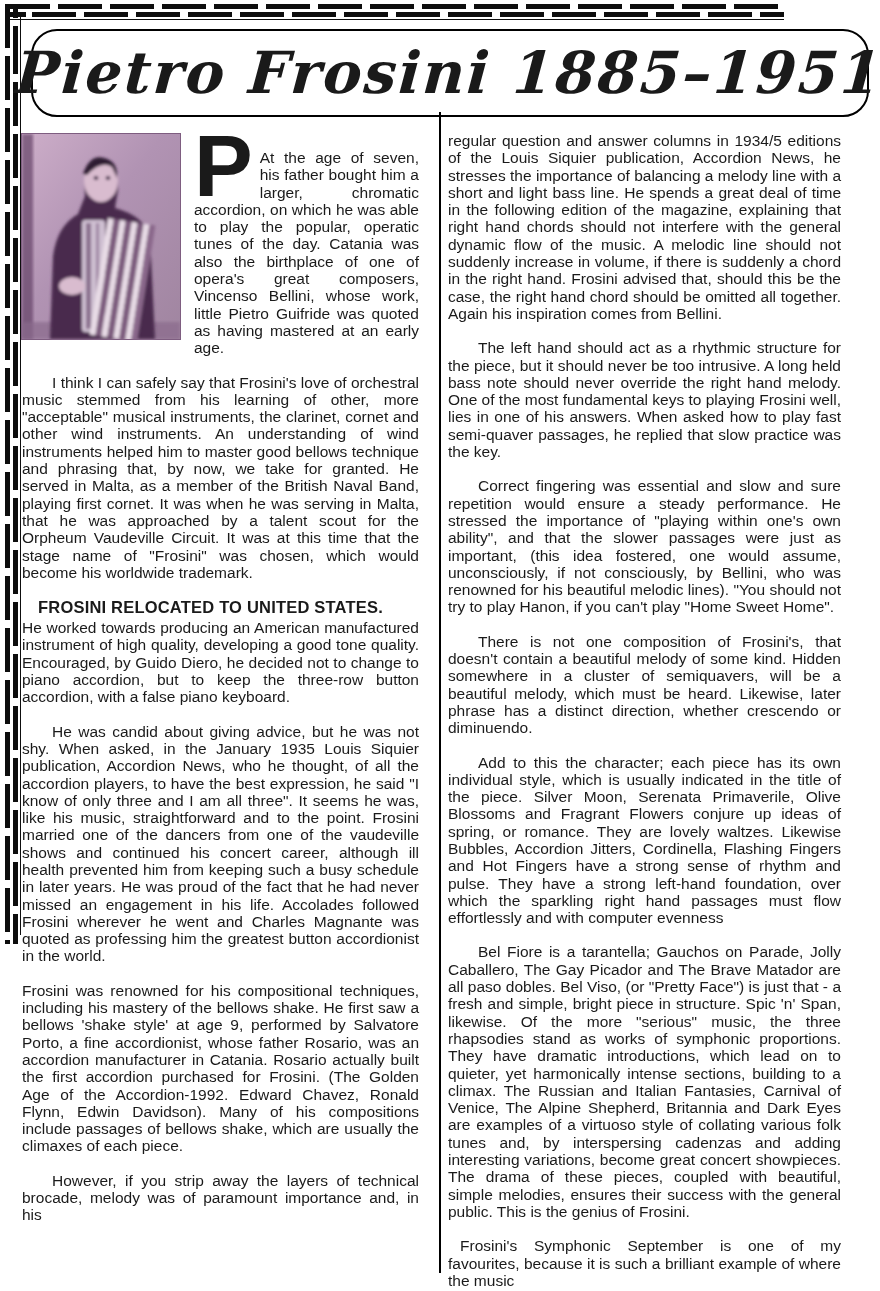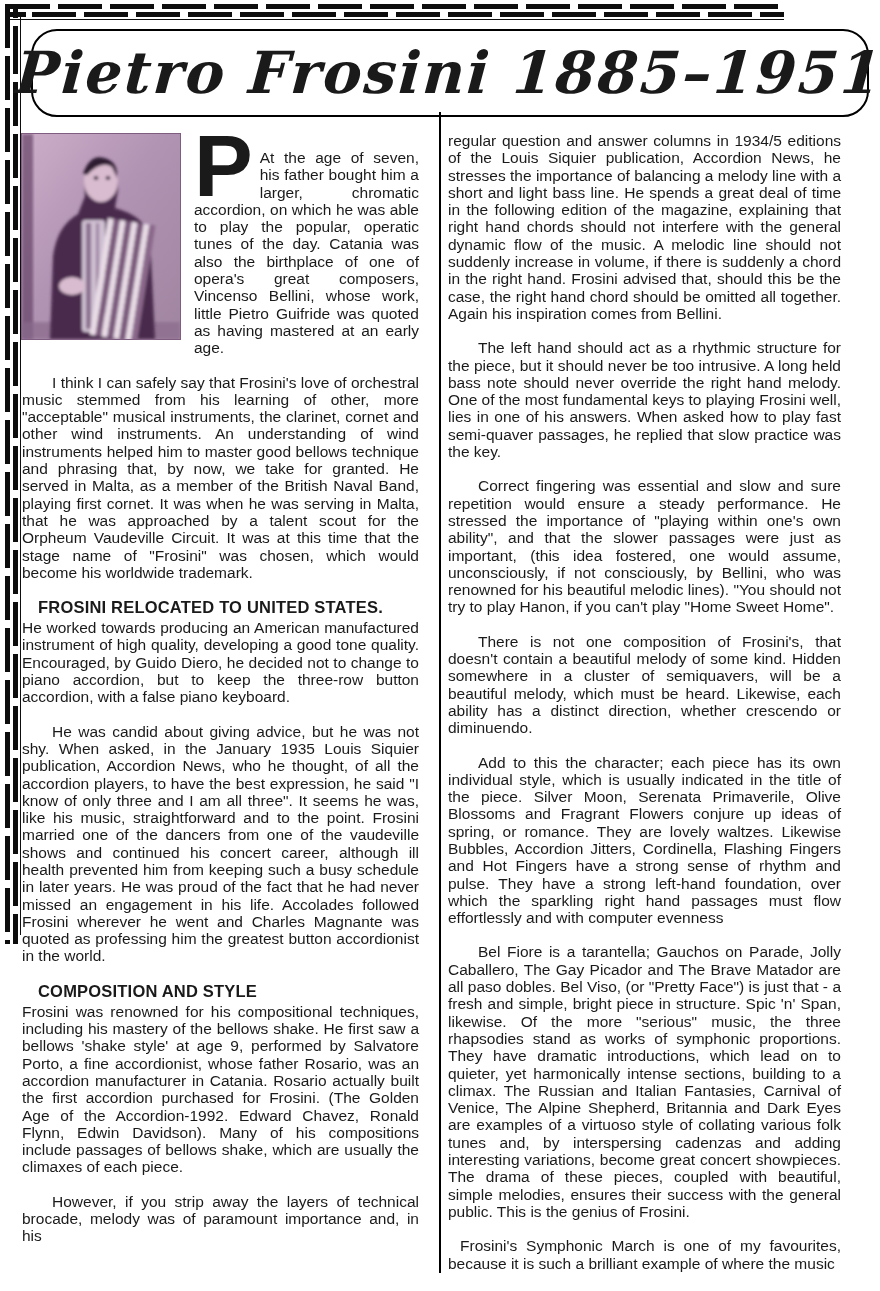--- a/index.html
+++ b/index.html
@@ -133,7 +133,7 @@
     <p>regular question and answer columns in 1934/5 editions of the Louis Siquier publication, Accordion News, he stresses the importance of balancing a melody line with a short and light bass line. He spends a great deal of time in the following edition of the magazine, explaining that right hand chords should not interfere with the general dynamic flow of the music. A melodic line should not suddenly increase in volume, if there is suddenly a chord in the right hand. Frosini advised that, should this be the case, the right hand chord should be omitted all together. Again his inspiration comes from Bellini.</p>
     <p class="indent">The left hand should act as a rhythmic structure for the piece, but it should never be too intrusive. A long held bass note should never override the right hand melody. One of the most fundamental keys to playing Frosini well, lies in one of his answers. When asked how to play fast semi-quaver passages, he replied that slow practice was the key.</p>
     <p class="indent">Correct fingering was essential and slow and sure repetition would ensure a steady performance. He stressed the importance of "playing within one's own ability", and that the slower passages were just as important, (this idea fostered, one would assume, unconsciously, if not consciously, by Bellini, who was renowned for his beautiful melodic lines). "You should not try to play Hanon, if you can't play "Home Sweet Home".</p>
-    <p class="indent">There is not one composition of Frosini's, that doesn't contain a beautiful melody of some kind. Hidden somewhere in a cluster of semiquavers, will be a beautiful melody, which must be heard. Likewise, each ability has a distinct direction, whether crescendo or diminuendo.</p>
+    <p class="indent">There is not one composition of Frosini's, that doesn't contain a beautiful melody of some kind. Hidden somewhere in a cluster of semiquavers, will be a beautiful melody, which must be heard. Likewise, later phrase has a distinct direction, whether crescendo or diminuendo.</p>
     <p class="indent">Add to this the character; each piece has its own individual style, which is usually indicated in the title of the piece. Silver Moon, Serenata Primaverile, Olive Blossoms and Fragrant Flowers conjure up ideas of spring, or romance. They are lovely waltzes. Likewise Bubbles, Accordion Jitters, Cordinella, Flashing Fingers and Hot Fingers have a strong sense of rhythm and pulse. They have a strong left-hand foundation, over which the sparkling right hand passages must flow effortlessly and with computer evenness</p>
     <p class="indent">Bel Fiore is a tarantella; Gauchos on Parade, Jolly Caballero, The Gay Picador and The Brave Matador are all paso dobles. Bel Viso, (or "Pretty Face") is just that - a fresh and simple, bright piece in structure. Spic 'n' Span, likewise. Of the more "serious" music, the three rhapsodies stand as works of symphonic proportions. They have dramatic introductions, which lead on to quieter, yet harmonically intense sections, building to a climax. The Russian and Italian Fantasies, Carnival of Venice, The Alpine Shepherd, Britannia and Dark Eyes are examples of a virtuoso style of collating various folk tunes and, by interspersing cadenzas and adding interesting variations, become great concert showpieces. The drama of these pieces, coupled with beautiful, simple melodies, ensures their success with the general public. This is the genius of Frosini.</p>
     <p class="indent-sm">Frosini's Symphonic March is one of my favourites, because it is such a brilliant example of where the music</p>

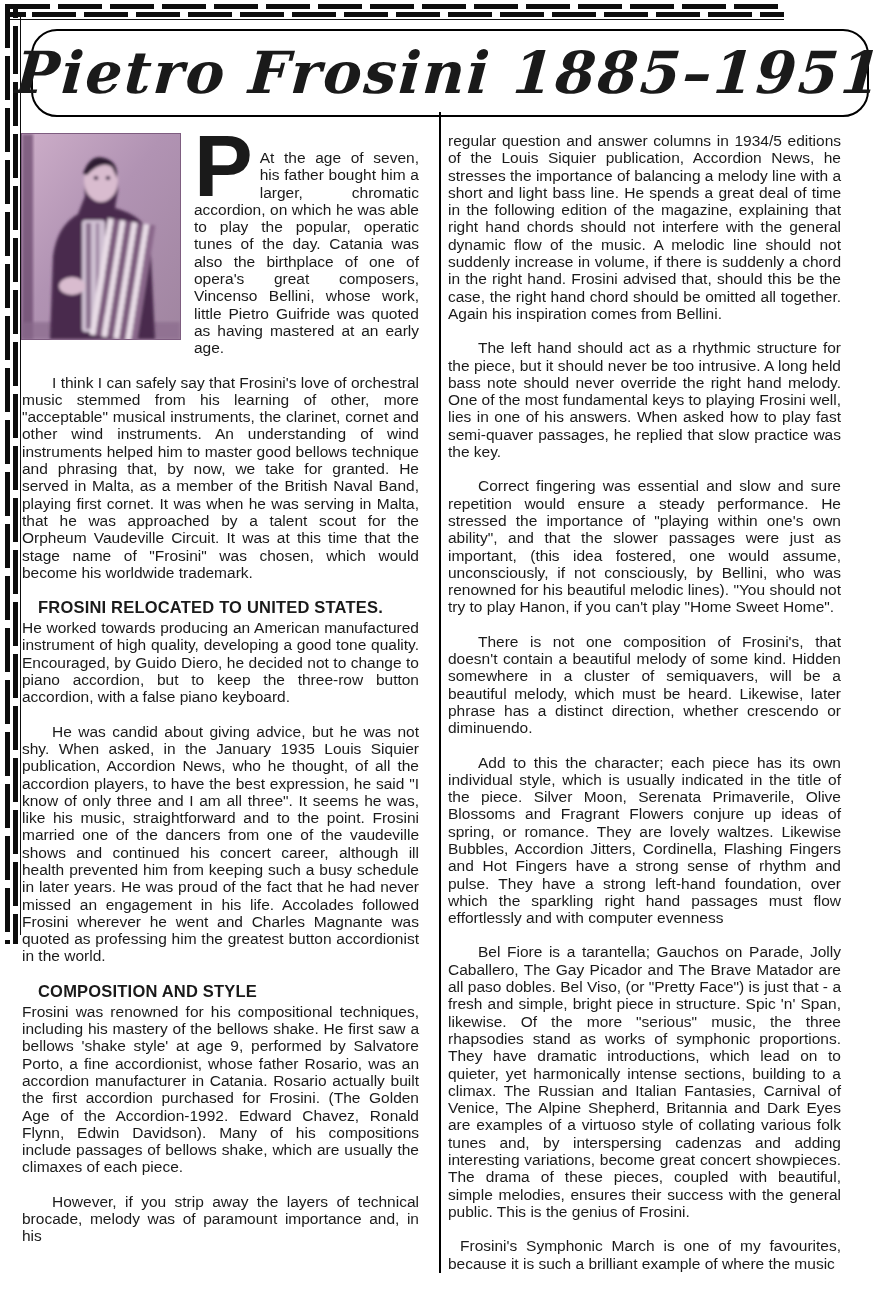--- a/index.html
+++ b/index.html
@@ -124,7 +124,6 @@
     <p>He worked towards producing an American manufactured instrument of high quality, developing a good tone quality. Encouraged, by Guido Diero, he decided not to change to piano accordion, but to keep the three-row button accordion, with a false piano keyboard.</p>
     <p class="indent">He was candid about giving advice, but he was not shy. When asked, in the January 1935 Louis Siquier publication, Accordion News, who he thought, of all the accordion players, to have the best expression, he said "I know of only three and I am all three". It seems he was, like his music, straightforward and to the point. Frosini married one of the dancers from one of the vaudeville shows and continued his concert career, although ill health prevented him from keeping such a busy schedule in later years. He was proud of the fact that he had never missed an engagement in his life. Accolades followed Frosini wherever he went and Charles Magnante was quoted as professing him the greatest button accordionist in the world.</p>
 
-    <h2 class="sect">COMPOSITION AND STYLE</h2>
     <p>Frosini was renowned for his compositional techniques, including his mastery of the bellows shake. He first saw a bellows 'shake style' at age 9, performed by Salvatore Porto, a fine accordionist, whose father Rosario, was an accordion manufacturer in Catania. Rosario actually built the first accordion purchased for Frosini. (The Golden Age of the Accordion-1992. Edward Chavez, Ronald Flynn, Edwin Davidson). Many of his compositions include passages of bellows shake, which are usually the climaxes of each piece.</p>
     <p class="indent">However, if you strip away the layers of technical brocade, melody was of paramount importance and, in his</p>
   </div>

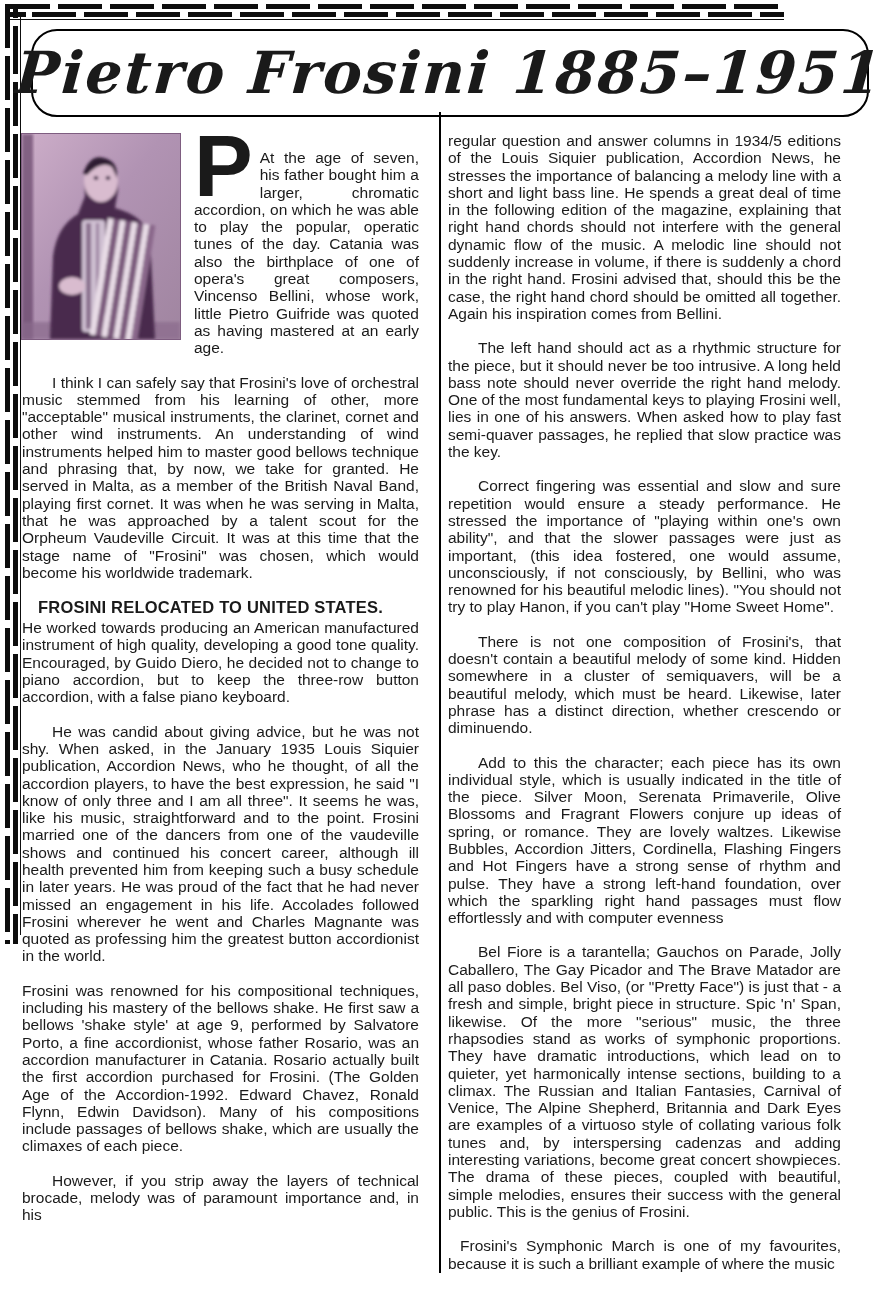--- a/index.html
+++ b/index.html
@@ -135,7 +135,7 @@
     <p class="indent">There is not one composition of Frosini's, that doesn't contain a beautiful melody of some kind. Hidden somewhere in a cluster of semiquavers, will be a beautiful melody, which must be heard. Likewise, later phrase has a distinct direction, whether crescendo or diminuendo.</p>
     <p class="indent">Add to this the character; each piece has its own individual style, which is usually indicated in the title of the piece. Silver Moon, Serenata Primaverile, Olive Blossoms and Fragrant Flowers conjure up ideas of spring, or romance. They are lovely waltzes. Likewise Bubbles, Accordion Jitters, Cordinella, Flashing Fingers and Hot Fingers have a strong sense of rhythm and pulse. They have a strong left-hand foundation, over which the sparkling right hand passages must flow effortlessly and with computer evenness</p>
     <p class="indent">Bel Fiore is a tarantella; Gauchos on Parade, Jolly Caballero, The Gay Picador and The Brave Matador are all paso dobles. Bel Viso, (or "Pretty Face") is just that - a fresh and simple, bright piece in structure. Spic 'n' Span, likewise. Of the more "serious" music, the three rhapsodies stand as works of symphonic proportions. They have dramatic introductions, which lead on to quieter, yet harmonically intense sections, building to a climax. The Russian and Italian Fantasies, Carnival of Venice, The Alpine Shepherd, Britannia and Dark Eyes are examples of a virtuoso style of collating various folk tunes and, by interspersing cadenzas and adding interesting variations, become great concert showpieces. The drama of these pieces, coupled with beautiful, simple melodies, ensures their success with the general public. This is the genius of Frosini.</p>
-    <p class="indent-sm">Frosini's Symphonic March is one of my favourites, because it is such a brilliant example of where the music</p>
+    <p class="indent-sm">Frosini's Symphonic September is one of my favourites, because it is such a brilliant example of where the music</p>
   </div>
 
 </div>

